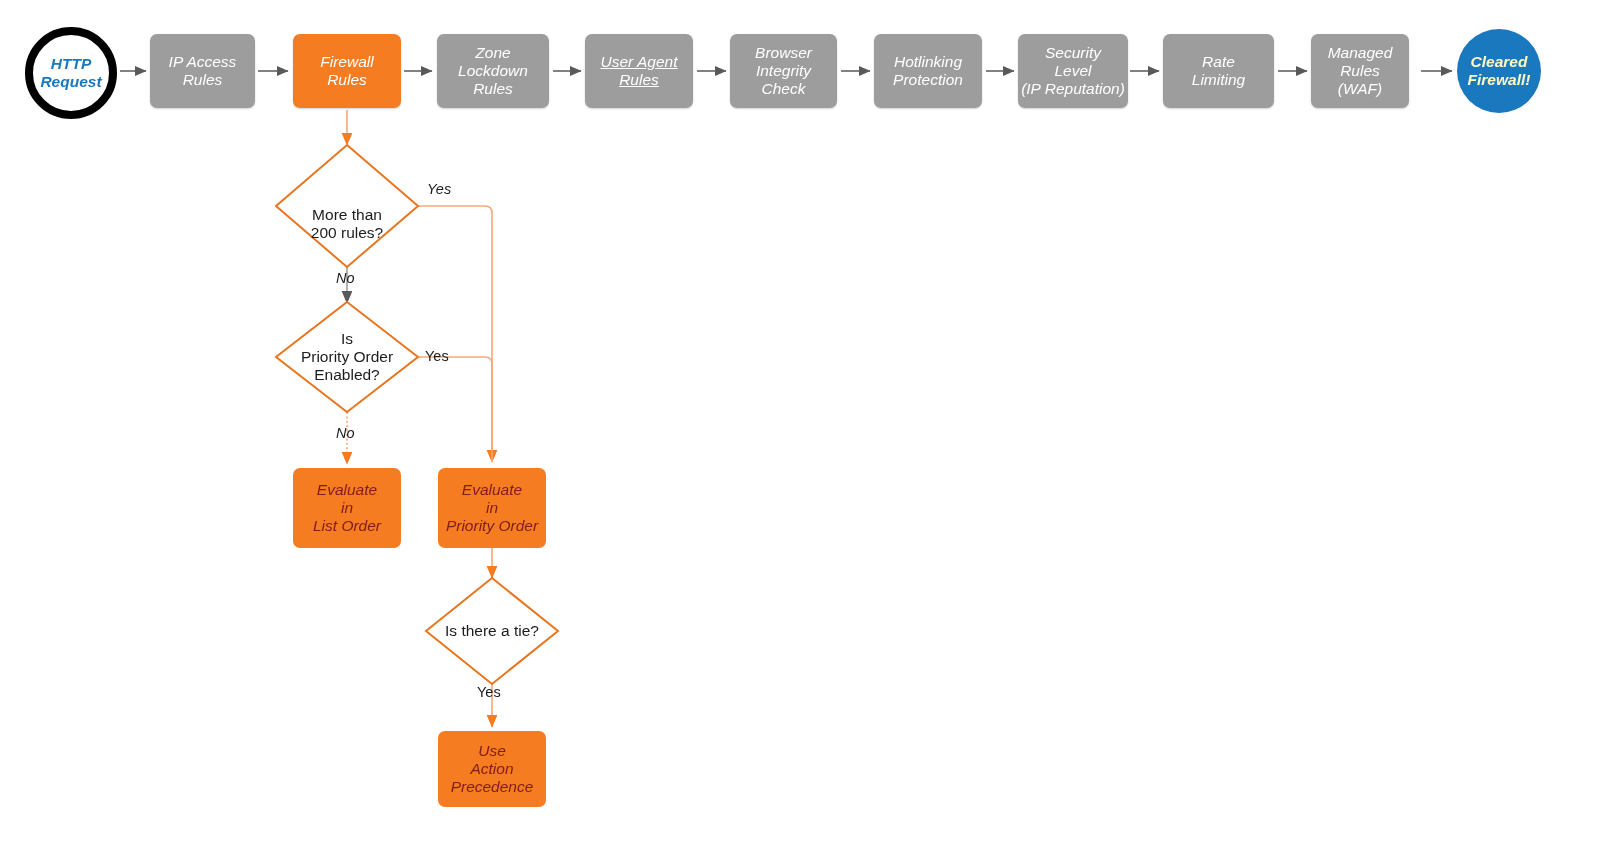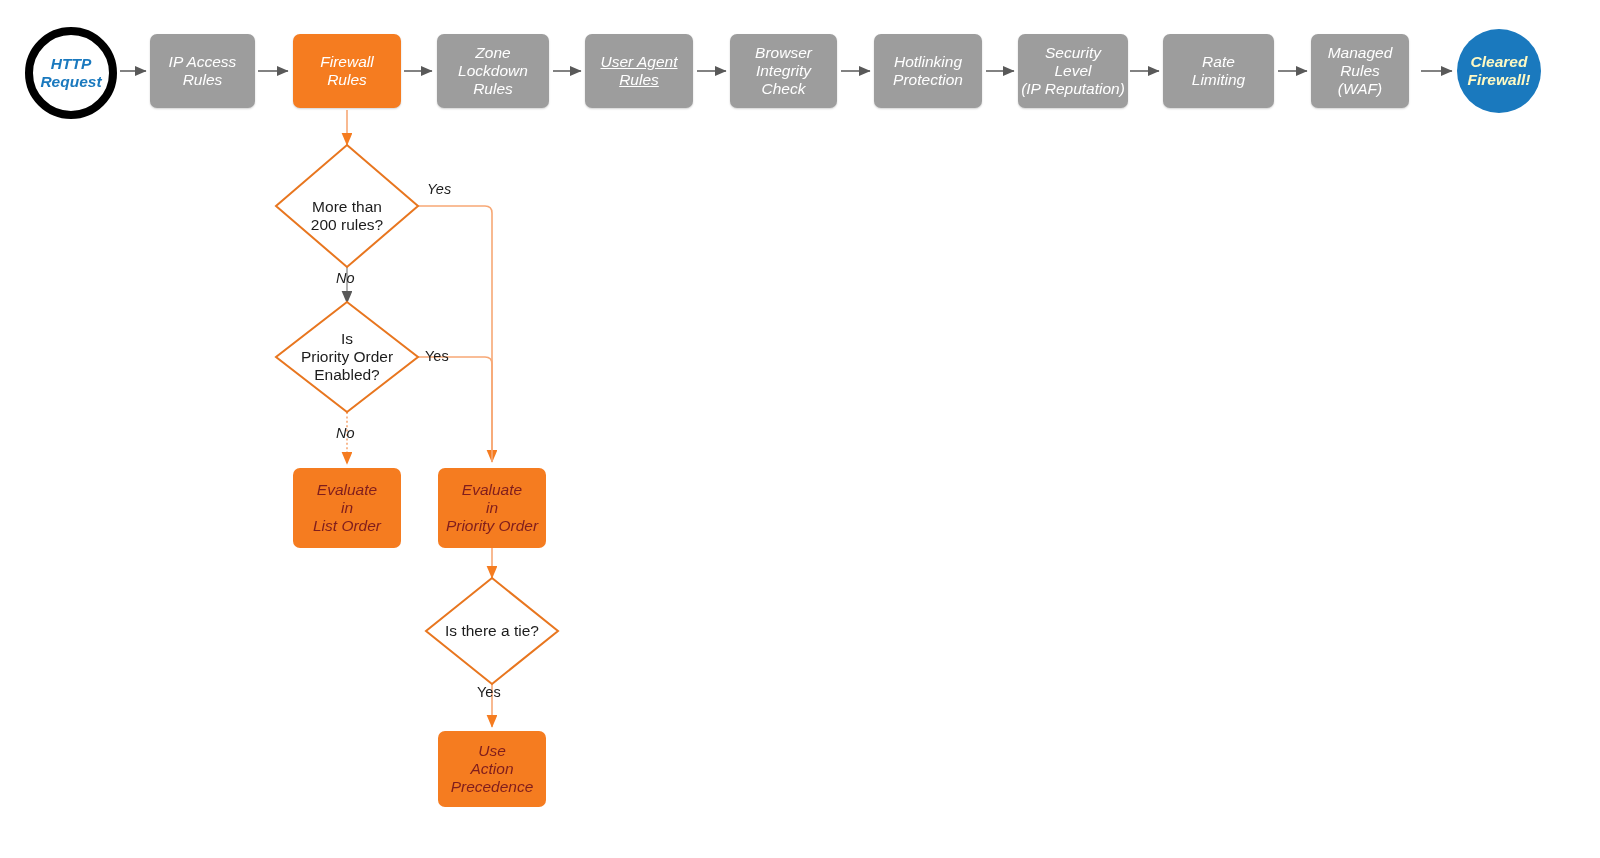--- a/index.html
+++ b/index.html
@@ -191,7 +191,7 @@
 <div class="node circle-end" style="left:1457px; top:29px; width:84px; height:84px;">Cleared
 Firewall!</div>
 
-<div class="diamond-label" style="left:277px; top:188px; width:140px; height:56px;">More than
+<div class="diamond-label" style="left:277px; top:196px; width:140px; height:56px;">More than
 200 rules?</div>
 
 <div class="diamond-label" style="left:272px; top:325px; width:150px; height:64px;">Is

